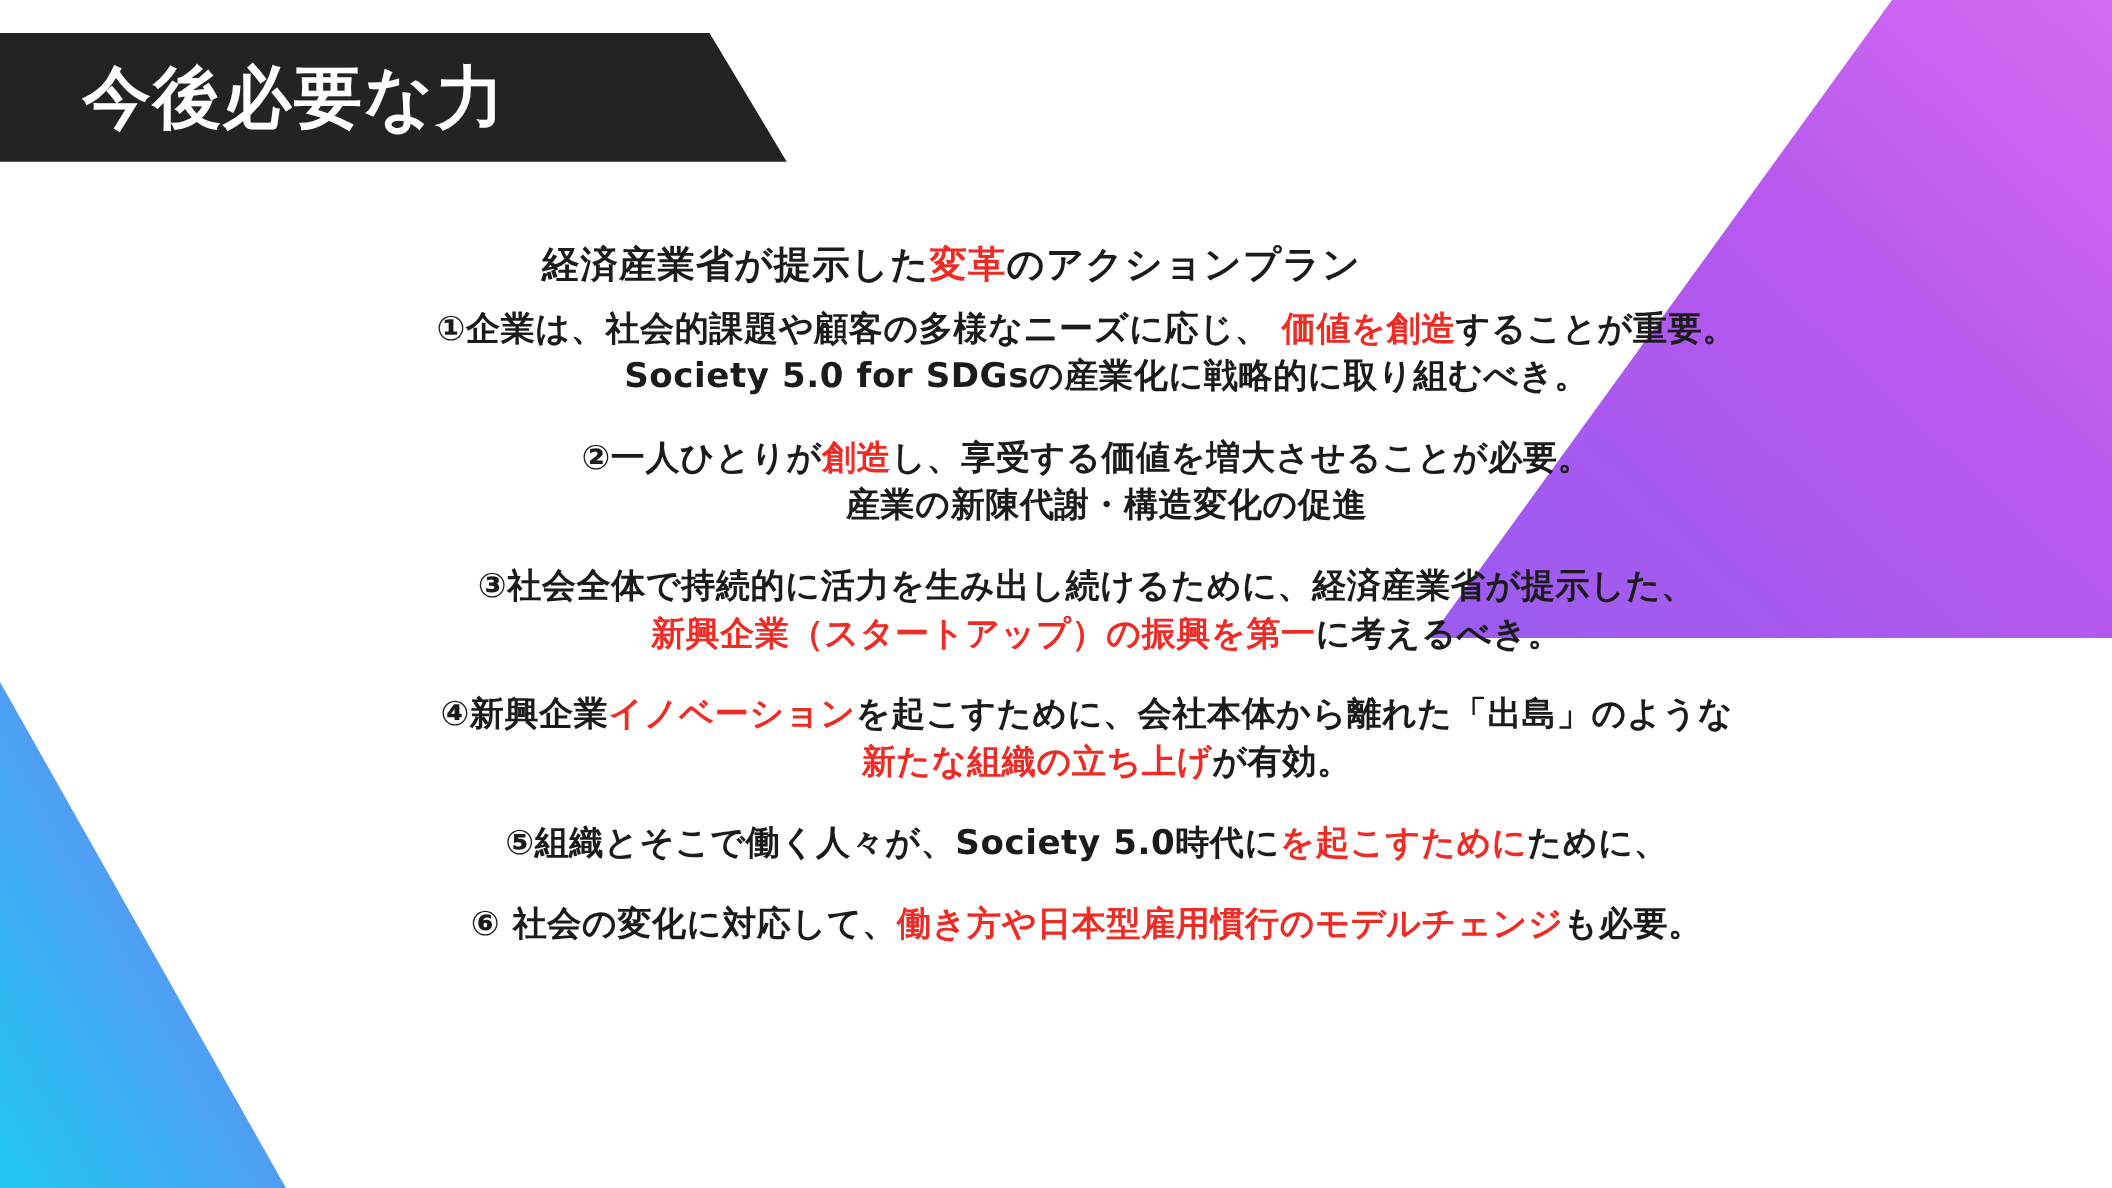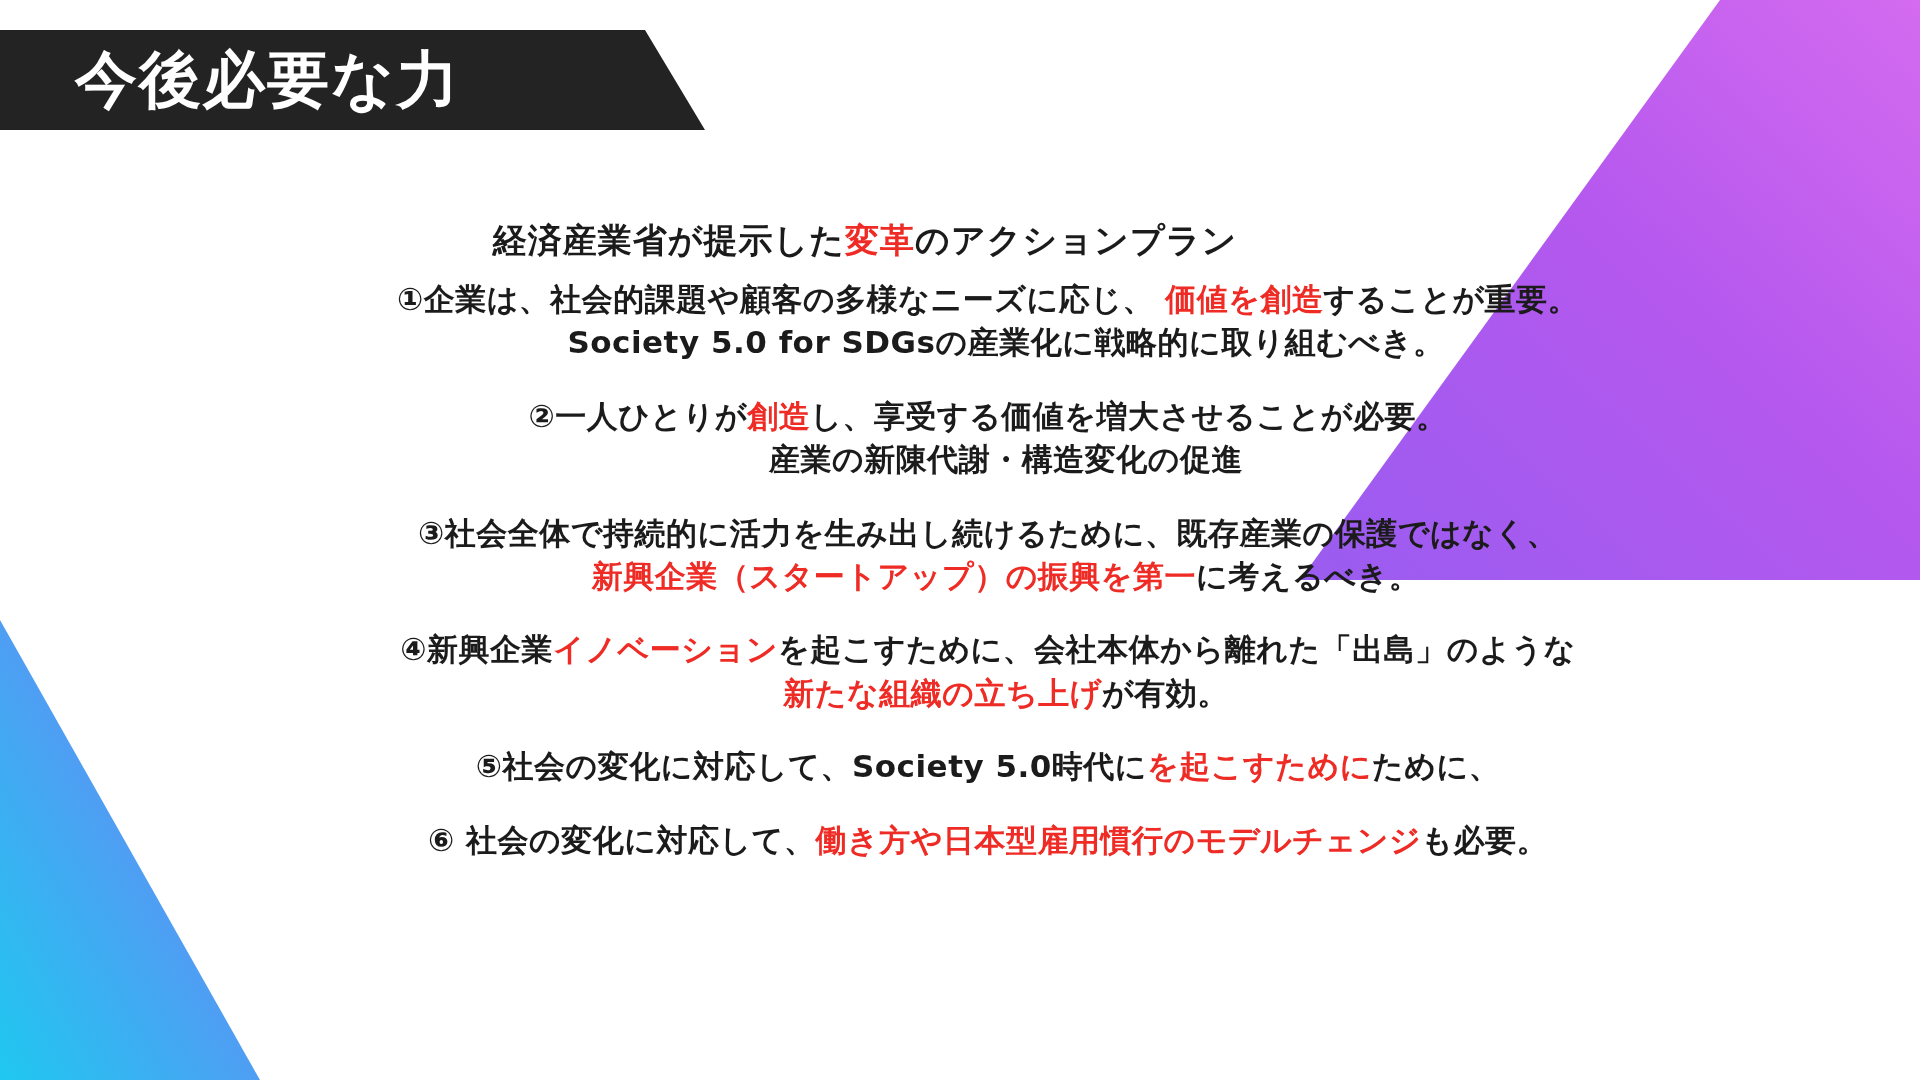--- a/index.html
+++ b/index.html
@@ -46,7 +46,7 @@
     top: 30px;
     left: 0;
     width: 720px;
-    height: 100px;
+    height: 117px;
     background: #232323;
     clip-path: polygon(0 0, 645px 0, 720px 125px, 0 125px);
     display: flex;

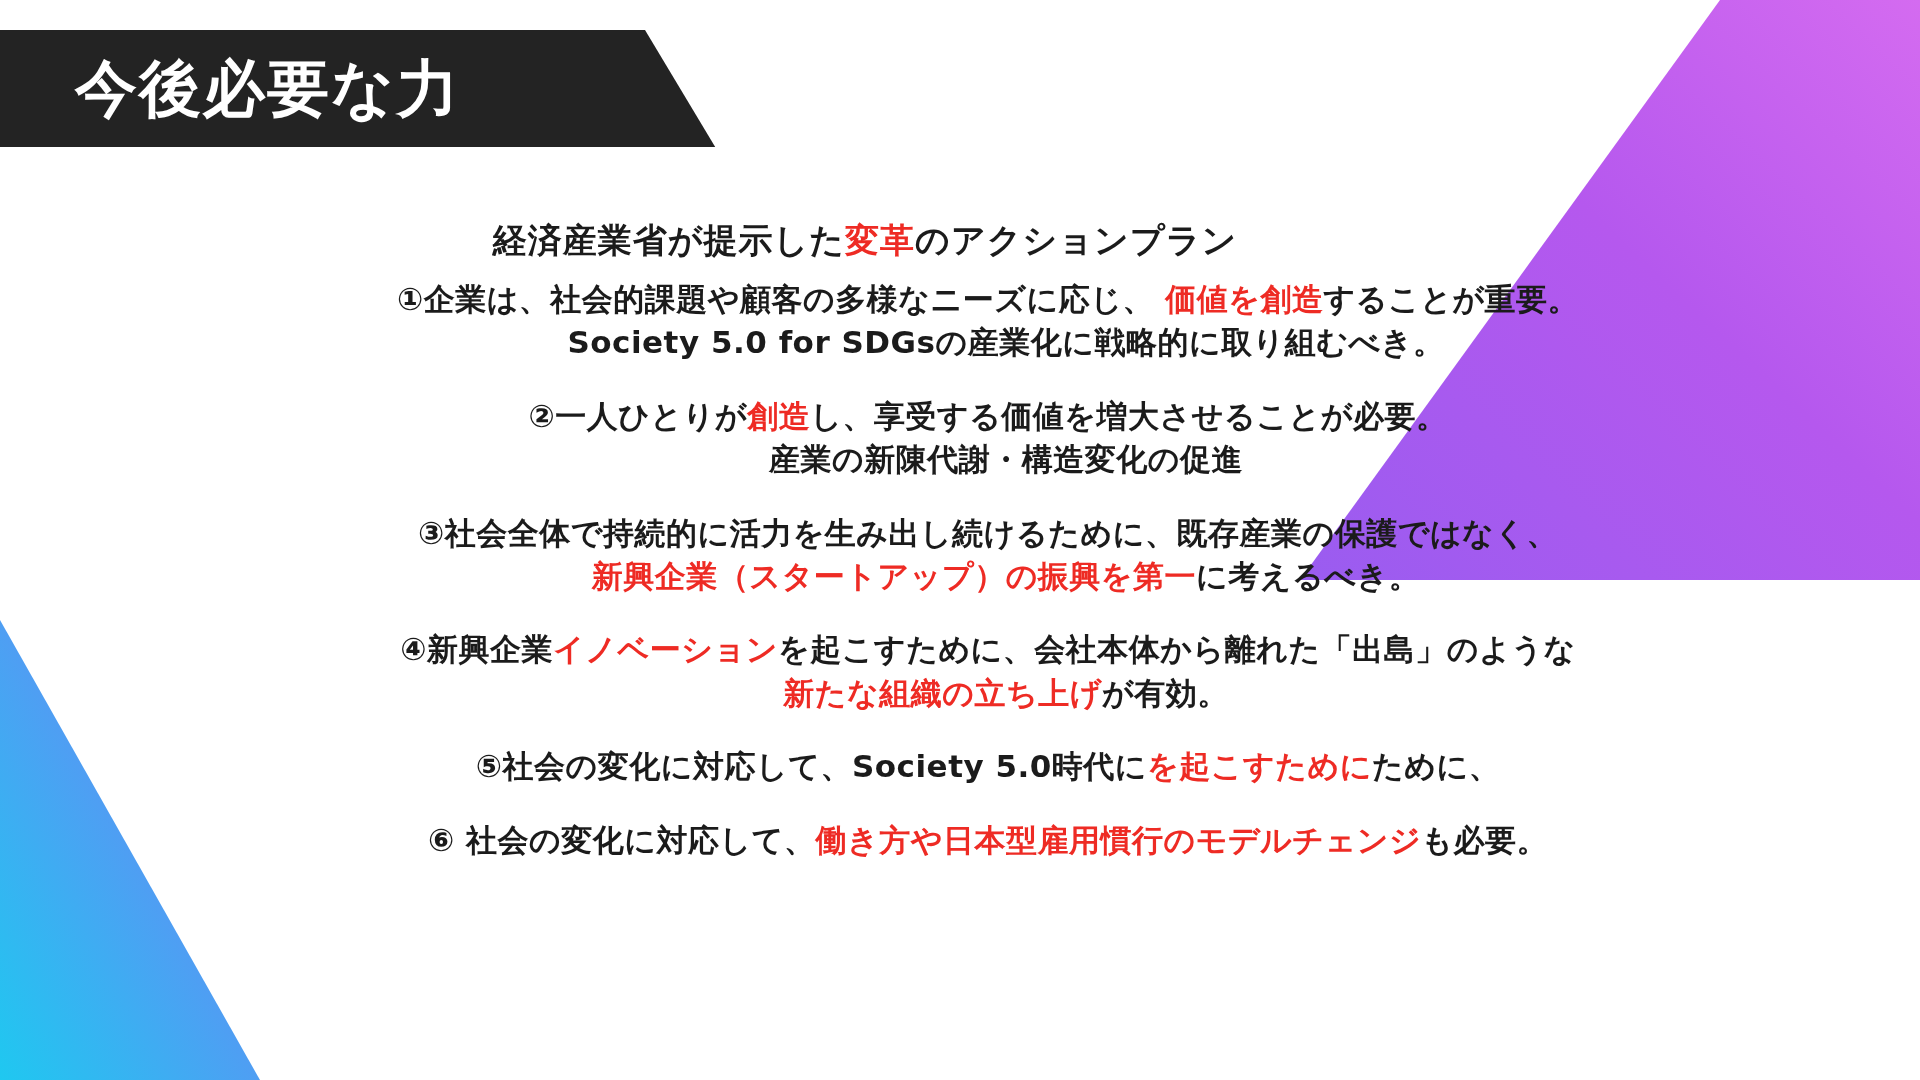--- a/index.html
+++ b/index.html
@@ -144,7 +144,7 @@
         <span class="line indent"><span>産業の新陳代謝・構造変化の促進</span></span>
       </div>
       <div class="item">
-        <span class="line"><span>③</span><span>社会全体で持続的に活力を生み出し続けるために、既存産業の保護ではなく、</span></span>
+        <span class="line"><span>③</span><span>社会全体で持続的に活力を生み出し続けるために、経済産業省が提示した、</span></span>
         <span class="line indent"><span class="hl">新興企業（スタートアップ）の振興を第一</span><span>に考えるべき。</span></span>
       </div>
       <div class="item">

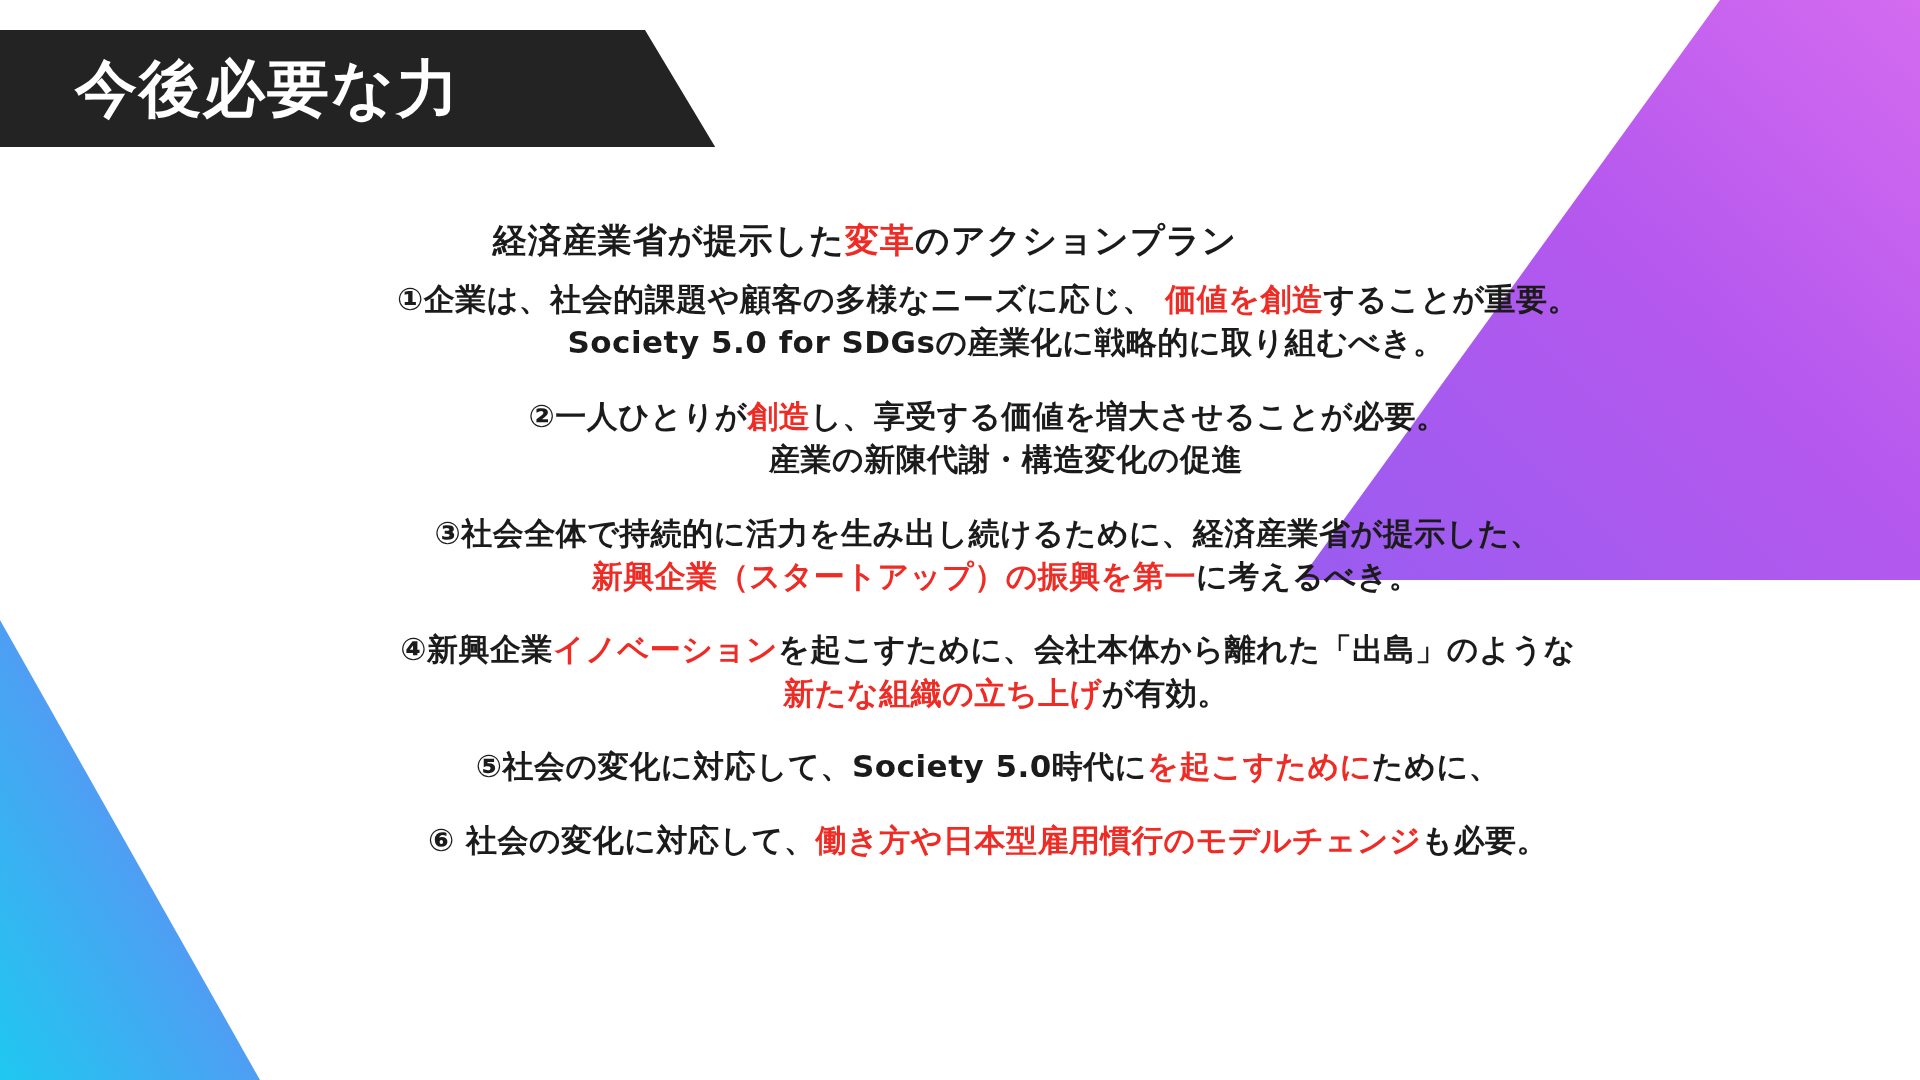--- a/index.html
+++ b/index.html
@@ -152,7 +152,7 @@
         <span class="line indent"><span class="hl">新たな組織の立ち上げ</span><span>が有効。</span></span>
       </div>
       <div class="item">
-        <span class="line"><span>⑤</span><span>社会の変化に対応して、Society 5.0時代に</span><span class="hl">を起こすために</span><span>ために、</span></span>
+        <span class="line"><span>⑤</span><span>組織とそこで働く人々が、Society 5.0時代に</span><span class="hl">を起こすために</span><span>ために、</span></span>
       </div>
       <div class="item">
         <span class="line"><span>⑥</span><span> 社会の変化に対応して、</span><span class="hl">働き方や日本型雇用慣行のモデルチェンジ</span><span>も必要。</span></span>

